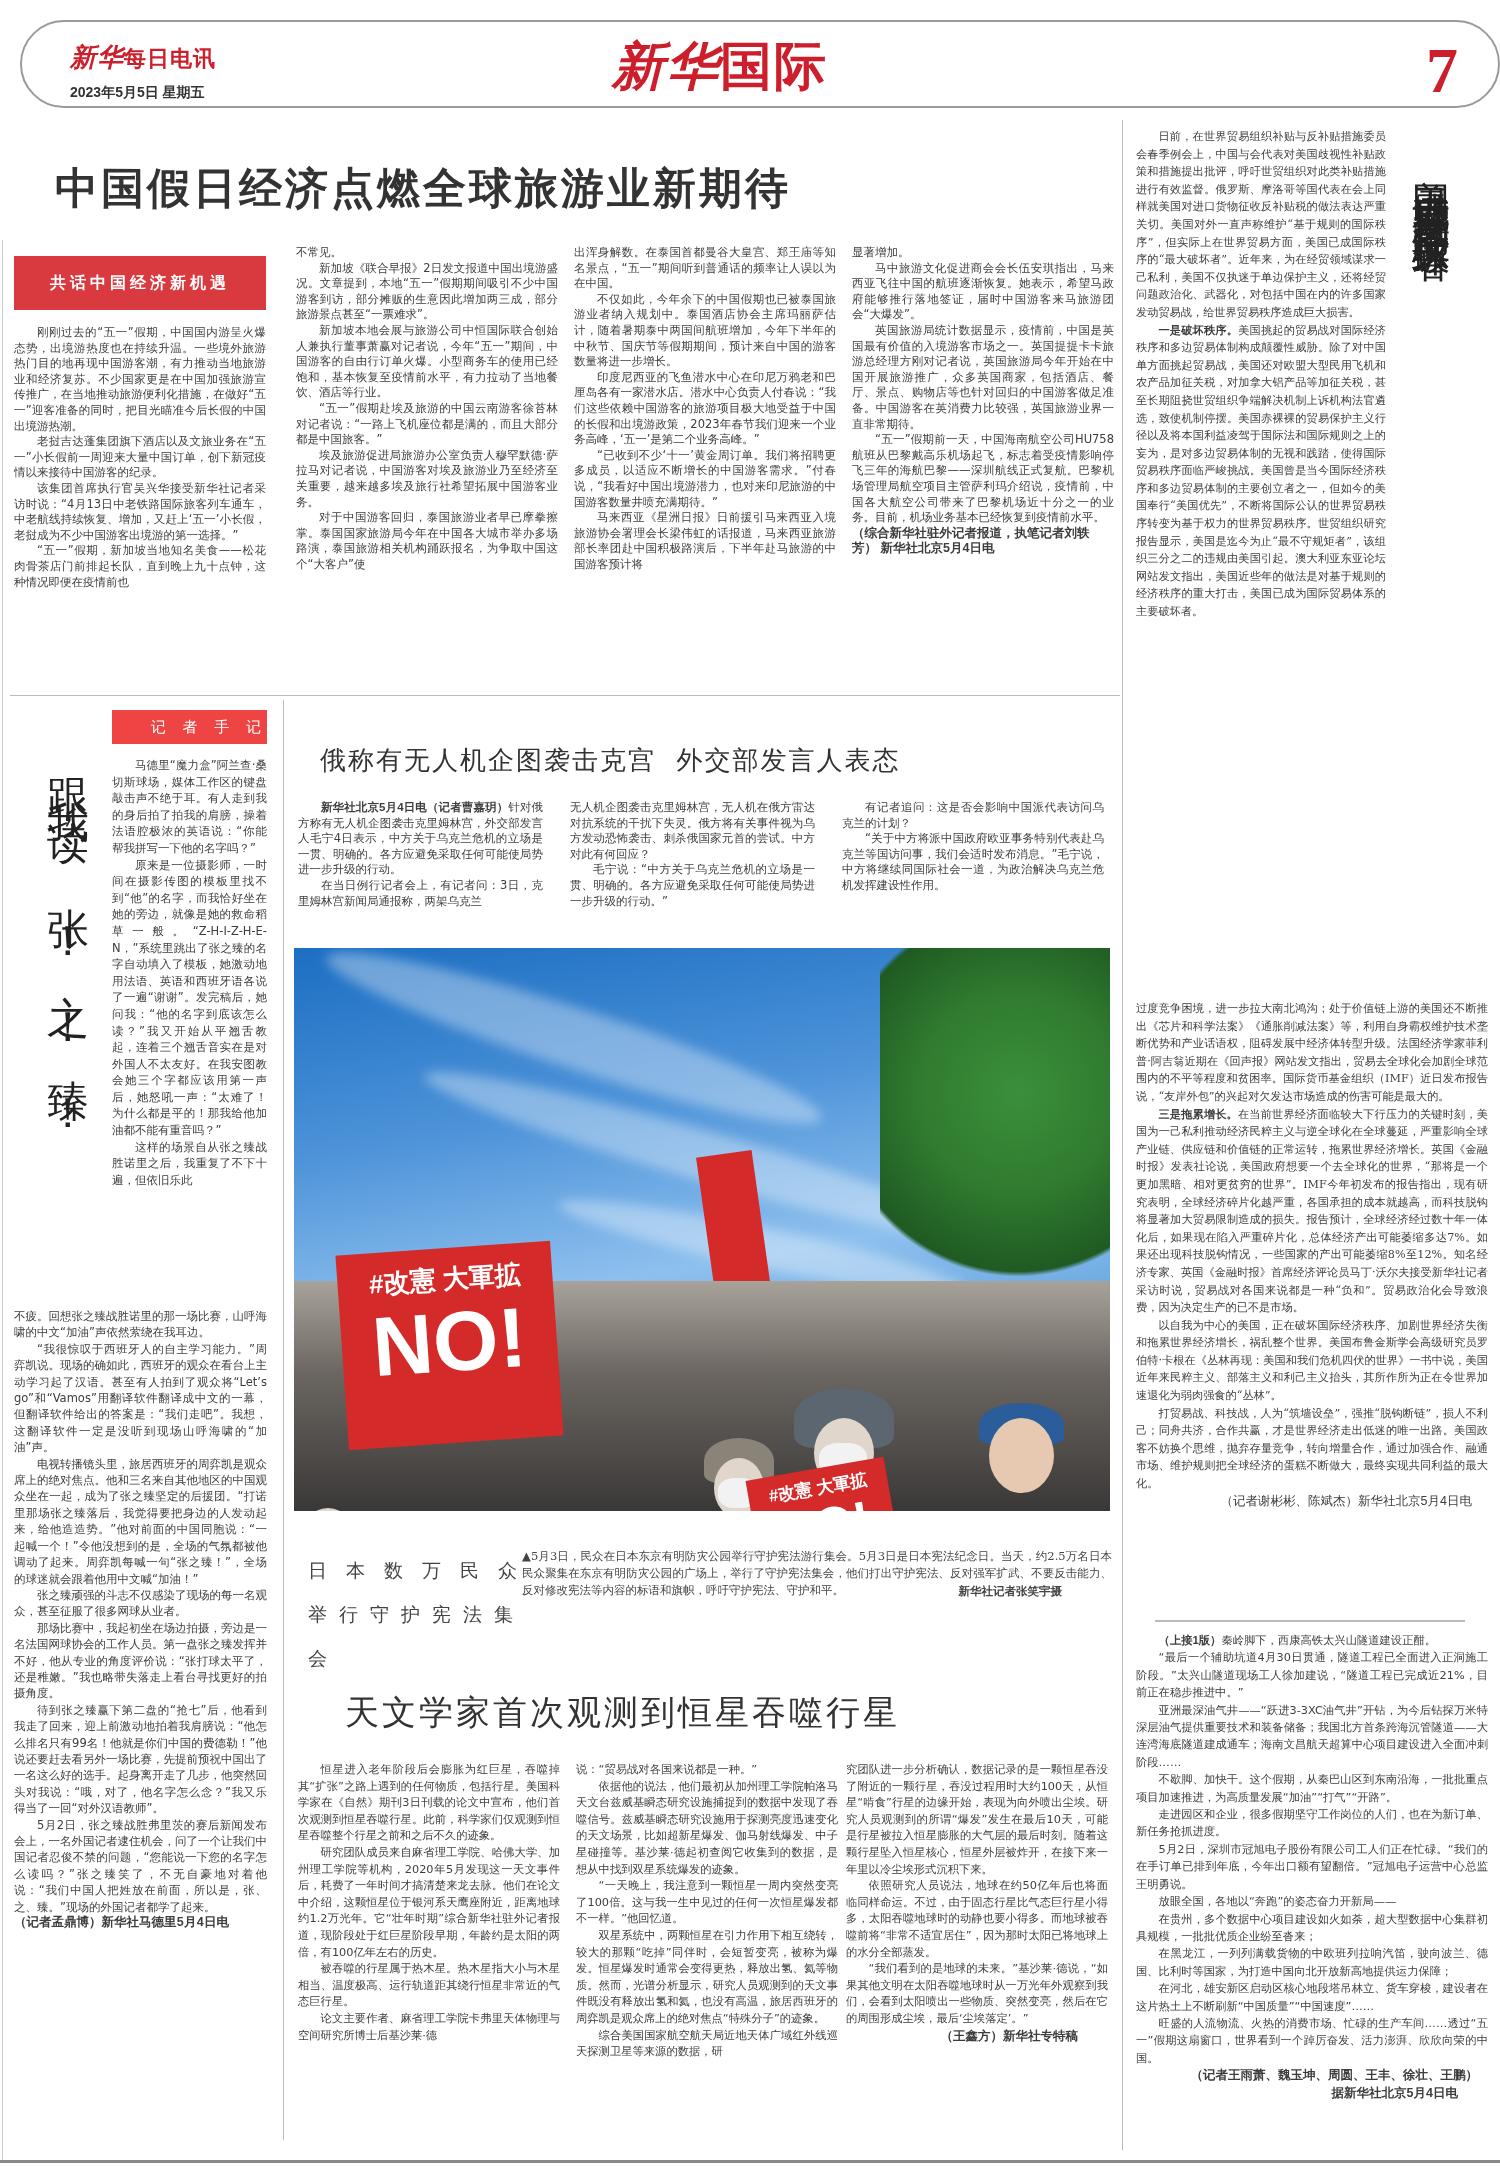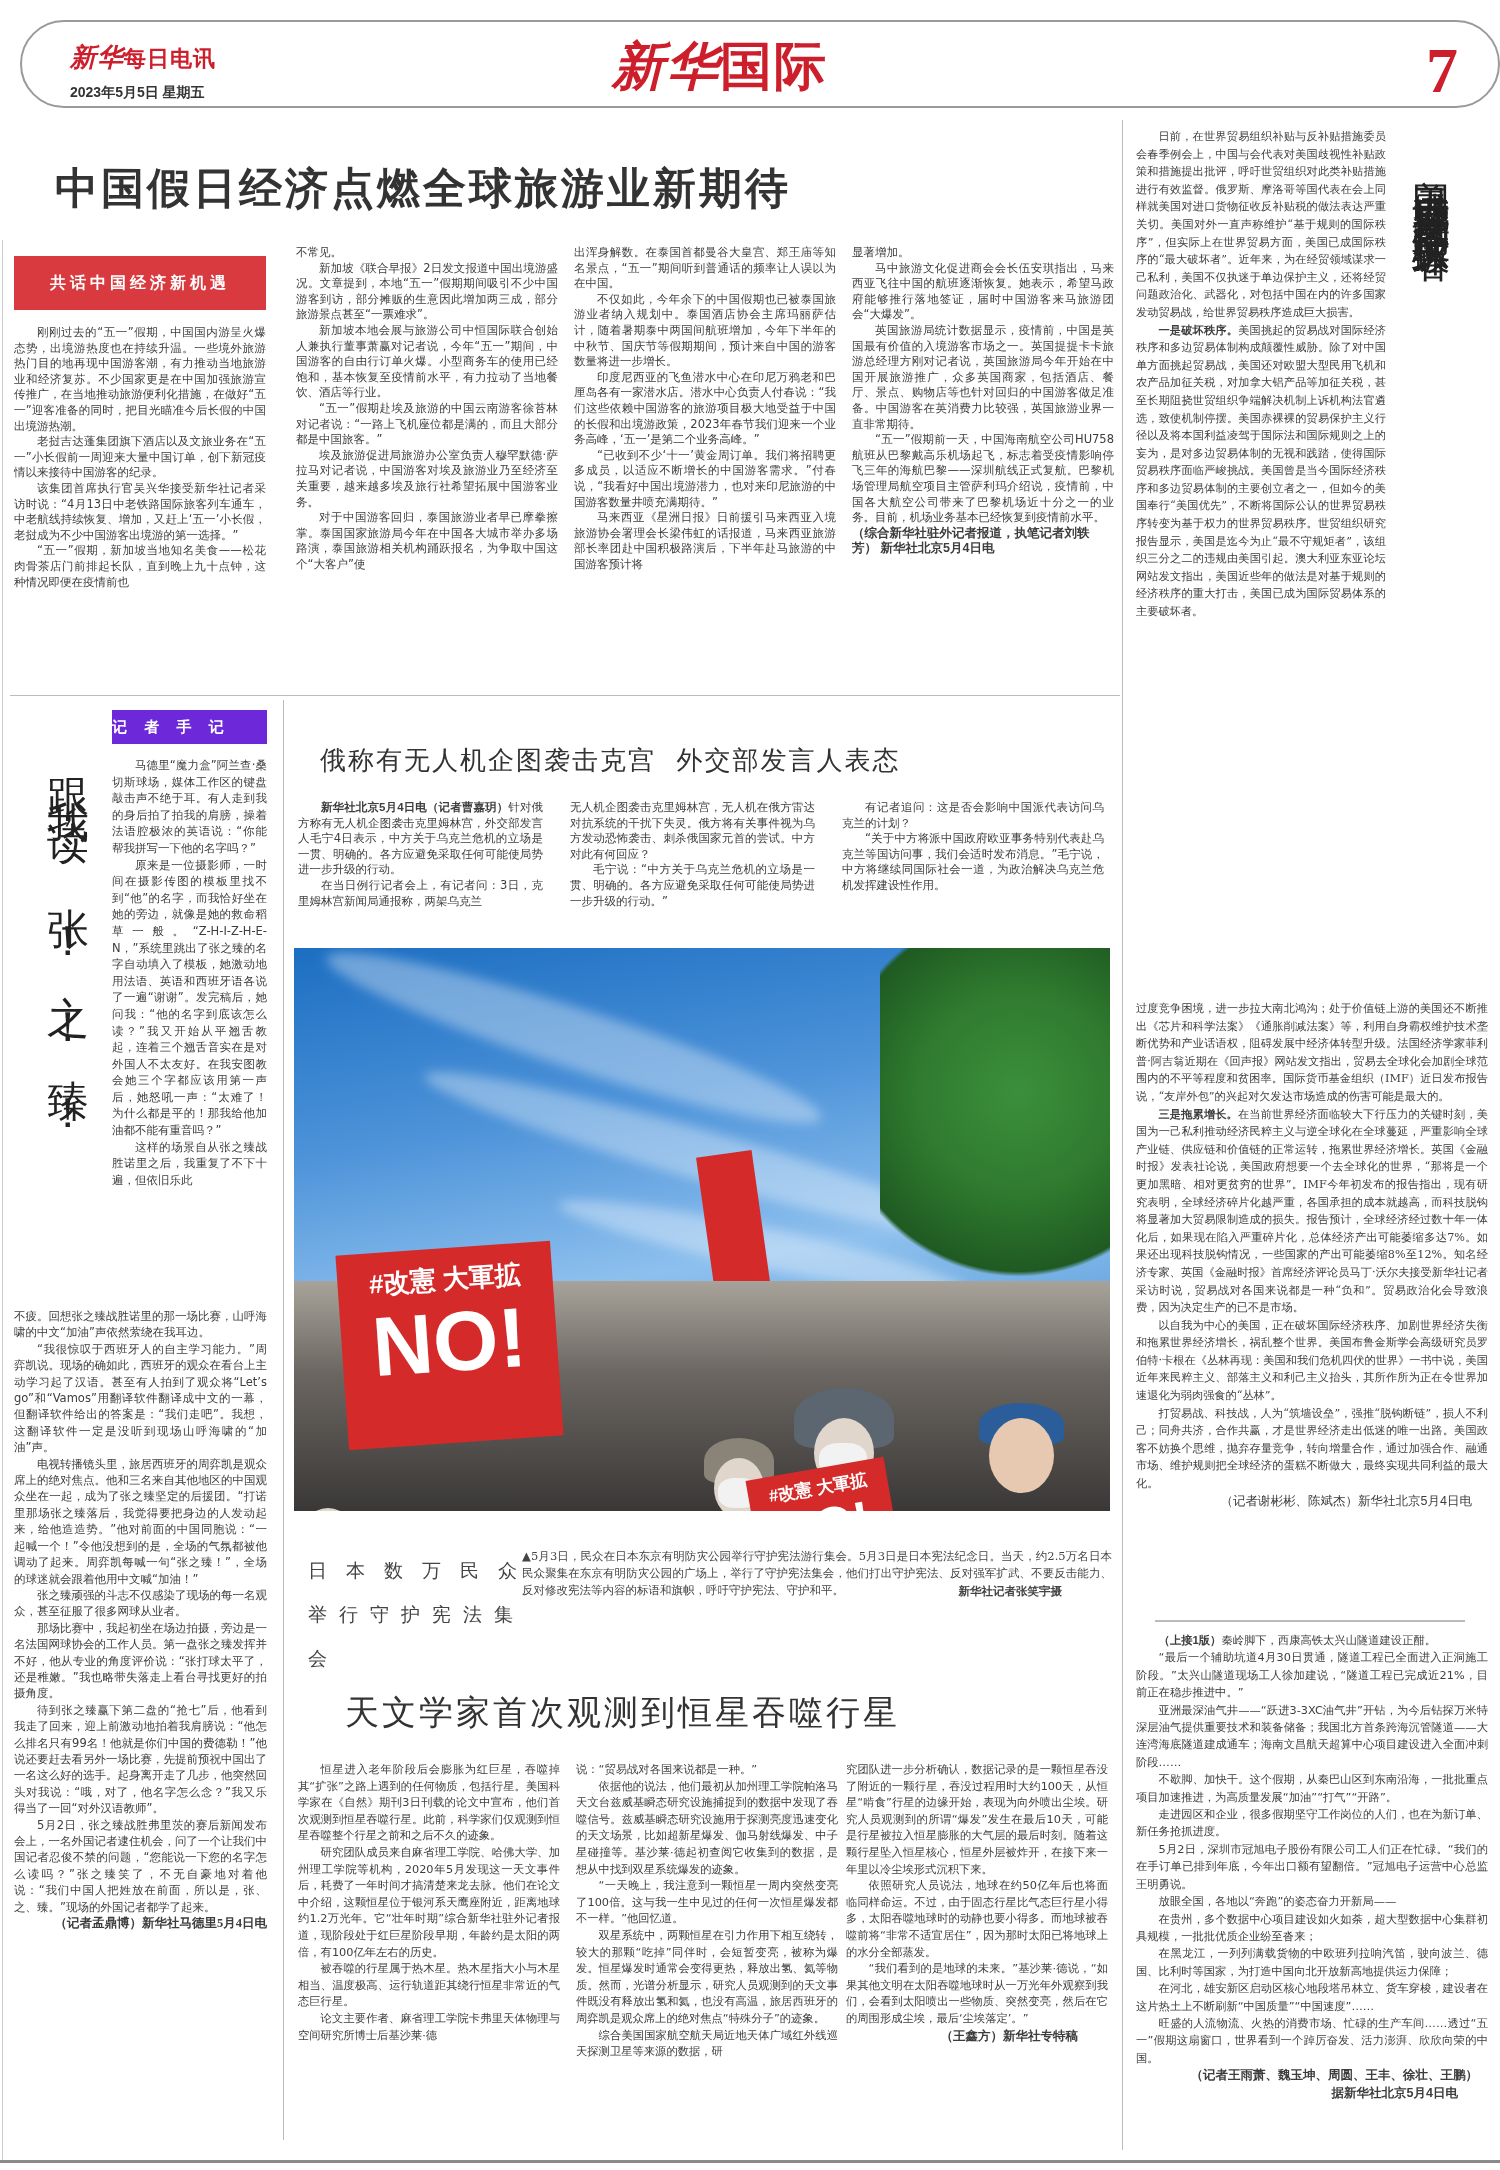--- a/index.html
+++ b/index.html
@@ -19,7 +19,7 @@
 .col p.noind{text-indent:0}
 .col .byline{font-weight:bold;text-align:right;text-indent:0}
 .redbox{position:absolute;background:#d93a3f;color:#fff;font-family:"DejaVu Sans",sans-serif;font-weight:bold;text-align:center;letter-spacing:4px}
-.bluebox{position:absolute;background:#6d28d9;color:#fff;font-family:"DejaVu Sans",sans-serif;font-weight:bold;text-align:left;letter-spacing:10px}
+.bluebox{position:absolute;background:#ef4444;color:#fff;font-family:"DejaVu Sans",sans-serif;font-weight:normal;text-align:right;letter-spacing:10px}
 .vert{position:absolute;writing-mode:vertical-rl;font-family:"DejaVu Serif",serif;color:#222}
 .rule{position:absolute;background:#bbb}
 .photo{position:absolute;overflow:hidden;background:linear-gradient(170deg,#1c6ec2 0%,#4d93d9 30%,#8ec0ee 55%,#6aa8e0 70%,#2f5a8a 100%)}

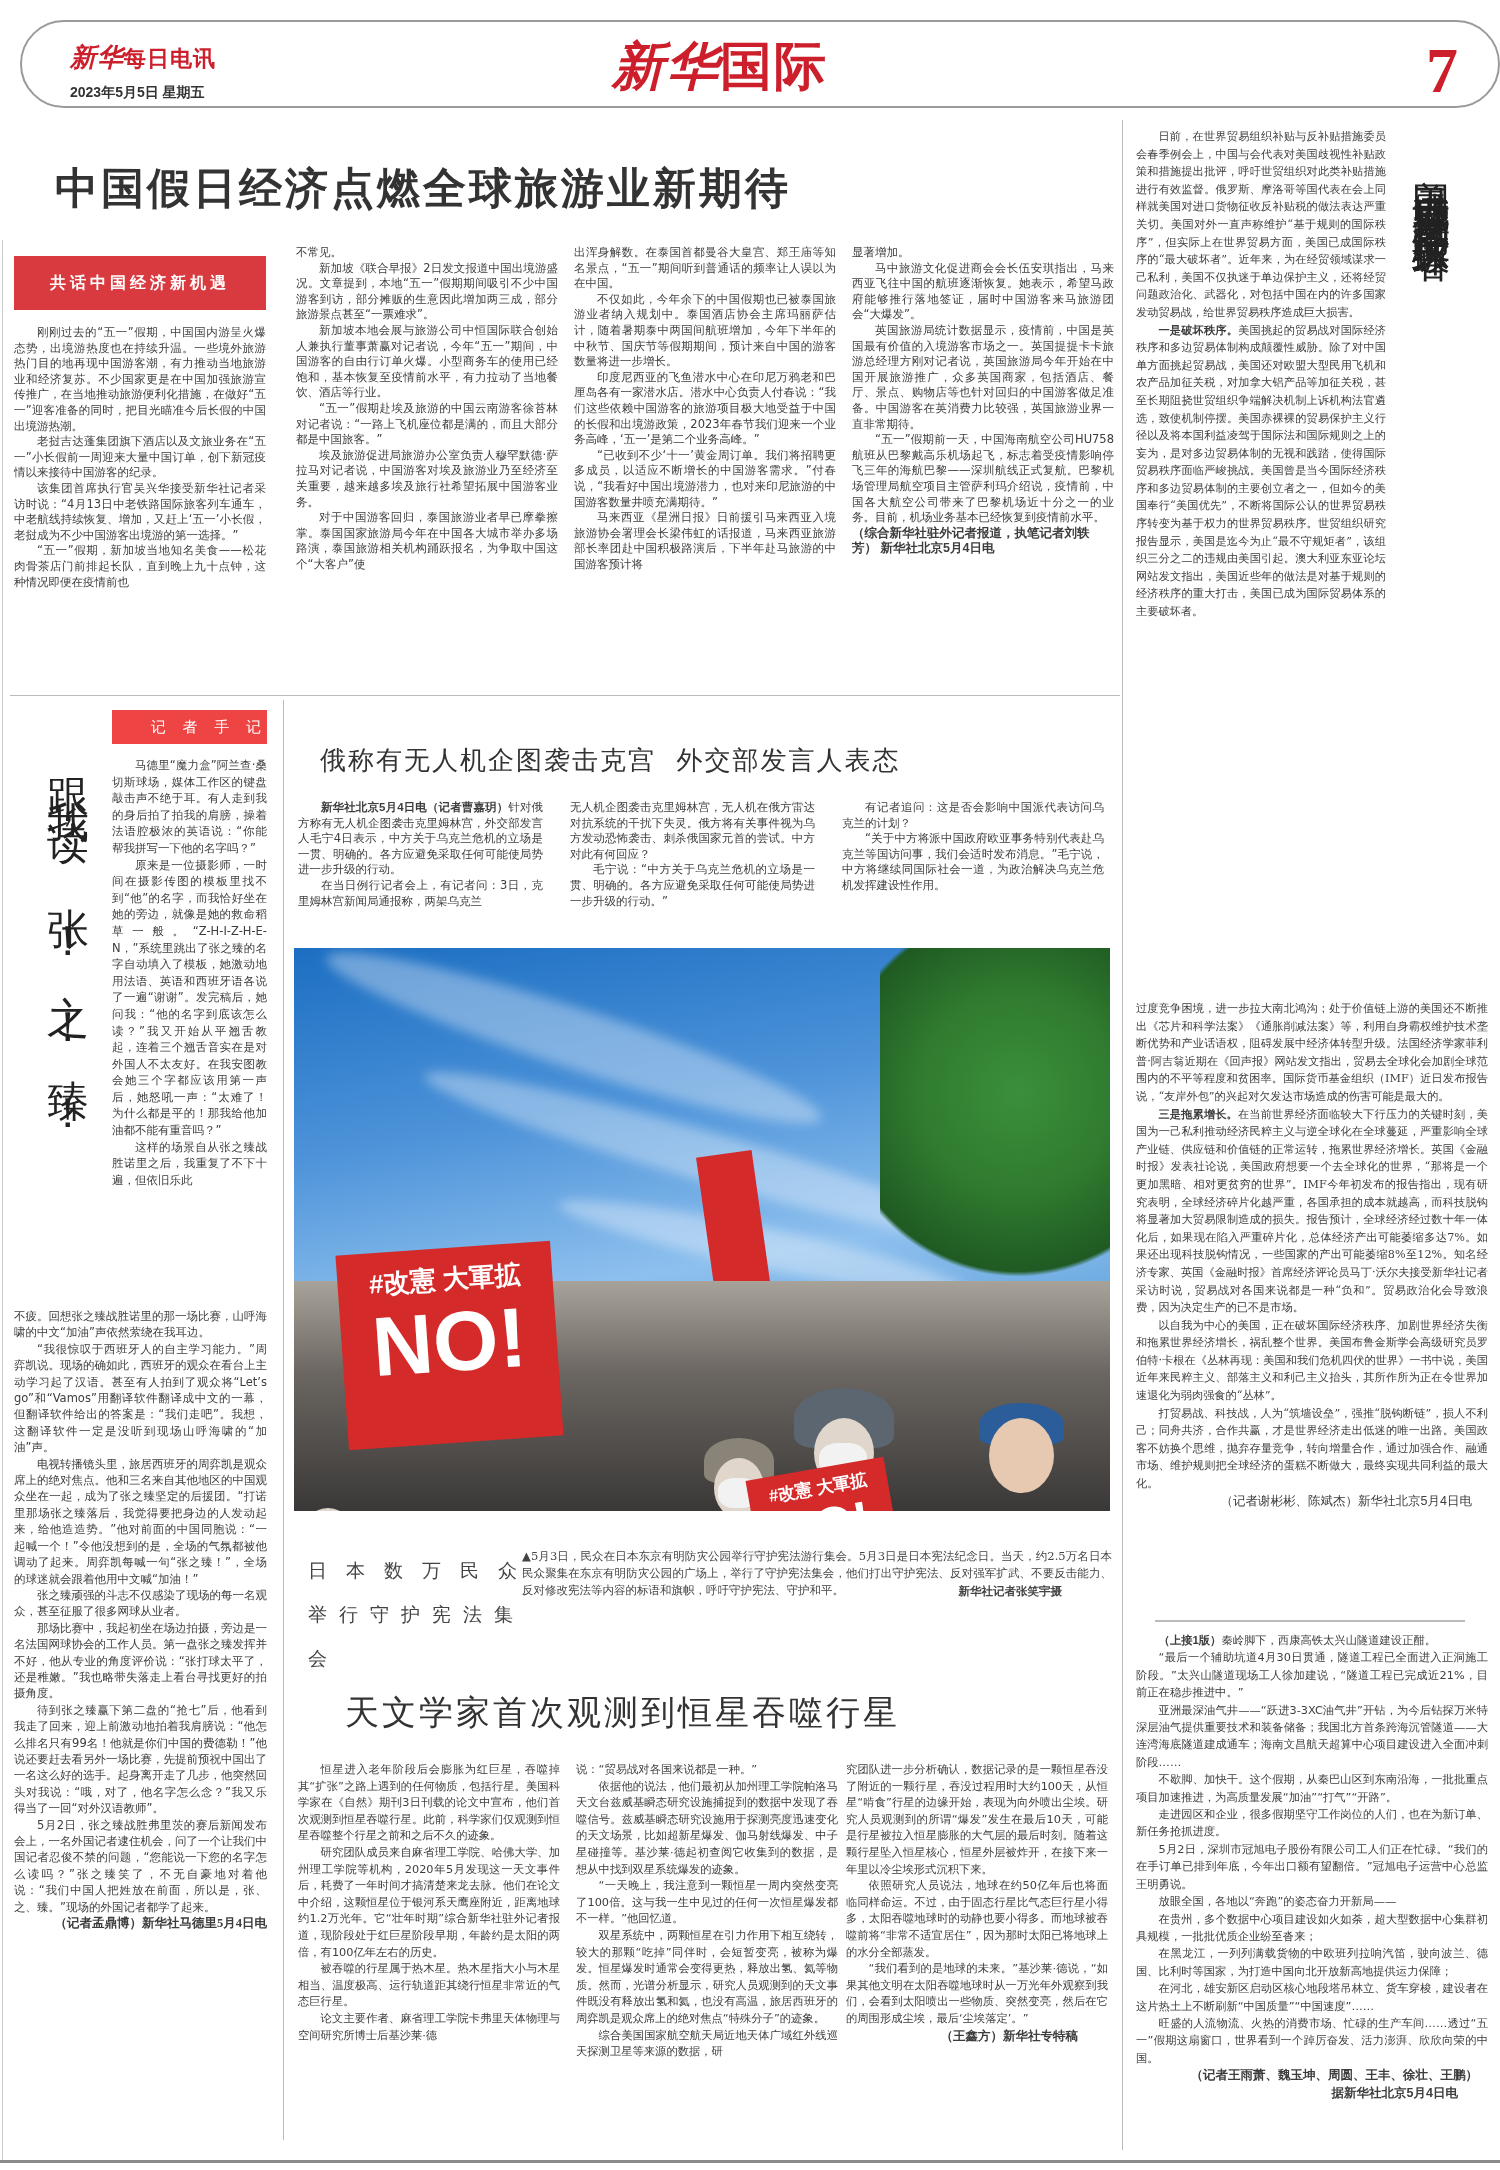--- a/index.html
+++ b/index.html
@@ -96,7 +96,7 @@
   <p>那场比赛中，我起初坐在场边拍摄，旁边是一名法国网球协会的工作人员。第一盘张之臻发挥并不好，他从专业的角度评价说：“张打球太平了，还是稚嫩。”我也略带失落走上看台寻找更好的拍摄角度。</p>
   <p>待到张之臻赢下第二盘的“抢七”后，他看到我走了回来，迎上前激动地拍着我肩膀说：“他怎么排名只有99名！他就是你们中国的费德勒！”他说还要赶去看另外一场比赛，先提前预祝中国出了一名这么好的选手。起身离开走了几步，他突然回头对我说：“哦，对了，他名字怎么念？”我又乐得当了一回“对外汉语教师”。</p>
   <p>5月2日，张之臻战胜弗里茨的赛后新闻发布会上，一名外国记者逮住机会，问了一个让我们中国记者忍俊不禁的问题，“您能说一下您的名字怎么读吗？”张之臻笑了，不无自豪地对着他说：“我们中国人把姓放在前面，所以是，张、之、臻。”现场的外国记者都学了起来。</p>
-  <p class="byline" style="text-align:right;font-family:Liberation Serif, serif;font-size:12.5px">（记者孟鼎博）新华社马德里5月4日电</p>
+  <p class="byline" style="text-align:left;font-family:Liberation Mono, monospace;font-size:12.5px">（记者孟鼎博）新华社马德里5月4日电</p>
 </div>
 
 <div class="rule" style="left:283px;top:700px;width:1px;height:1440px"></div>

